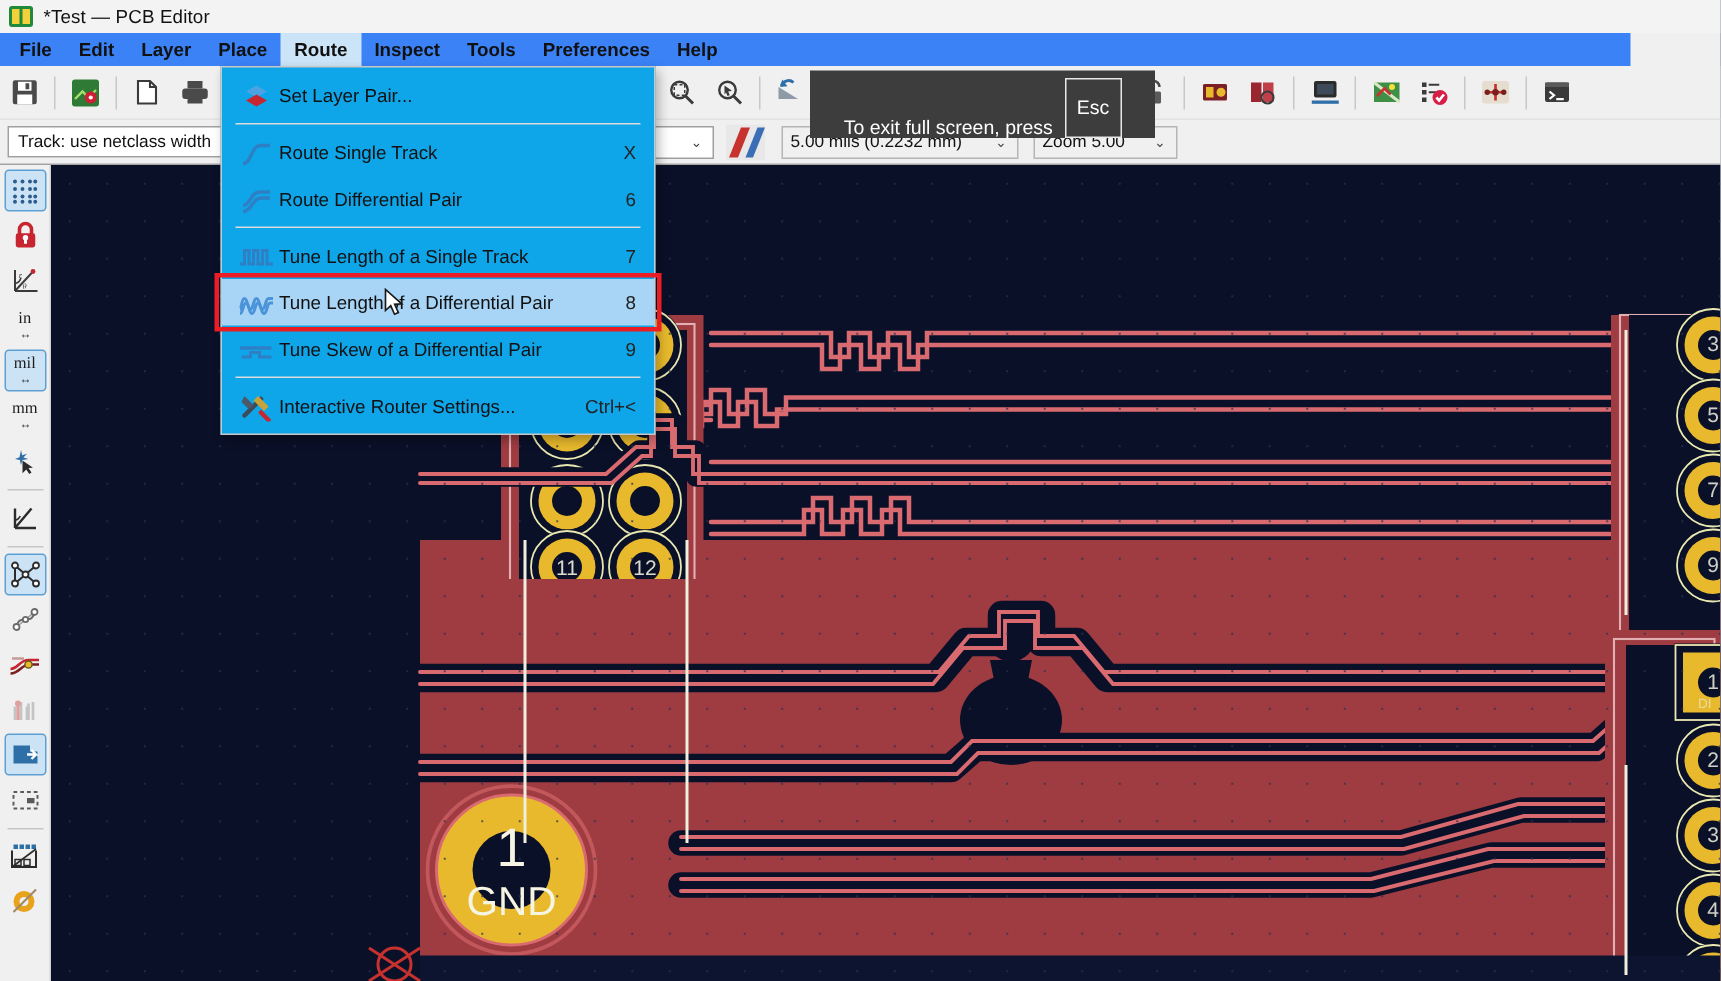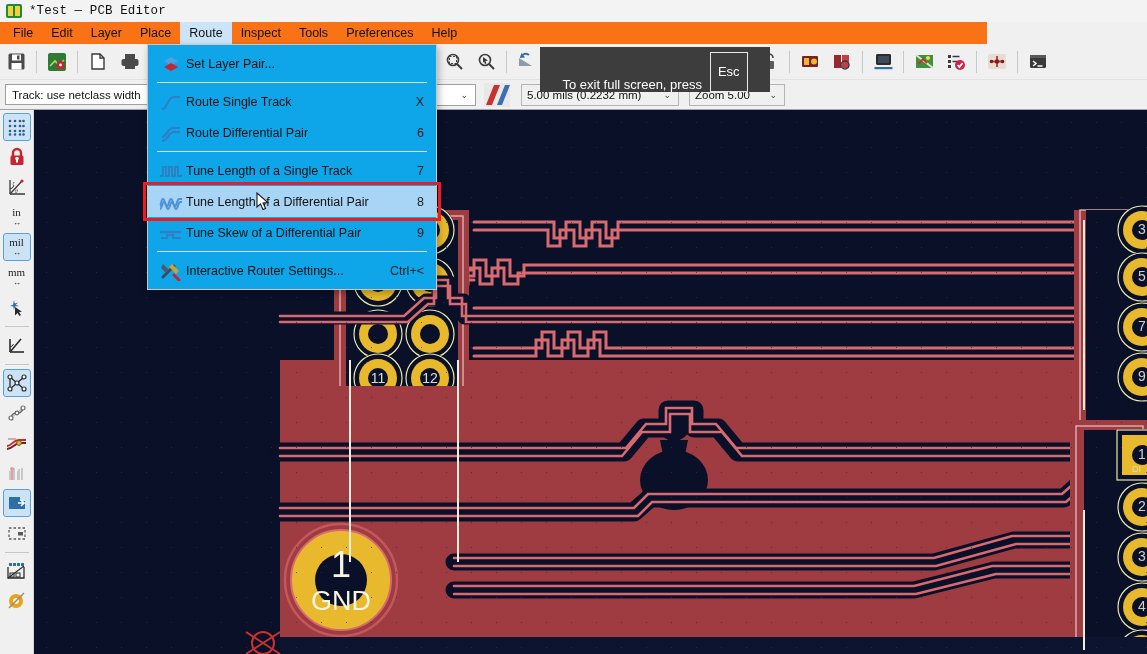--- a/index.html
+++ b/index.html
@@ -28,7 +28,7 @@
     content: ""; position: absolute; left: 9px; top: 2px; width: 5px; height: 10px;
     background: #f2d13b;
   }
-  .title-text { font-size: 12.5px; color: #111; letter-spacing: .1px; font-family: Liberation Mono, monospace; }
+  .title-text { font-size: 12.5px; color: #111; letter-spacing: .1px; }
 
   
   .menubar {

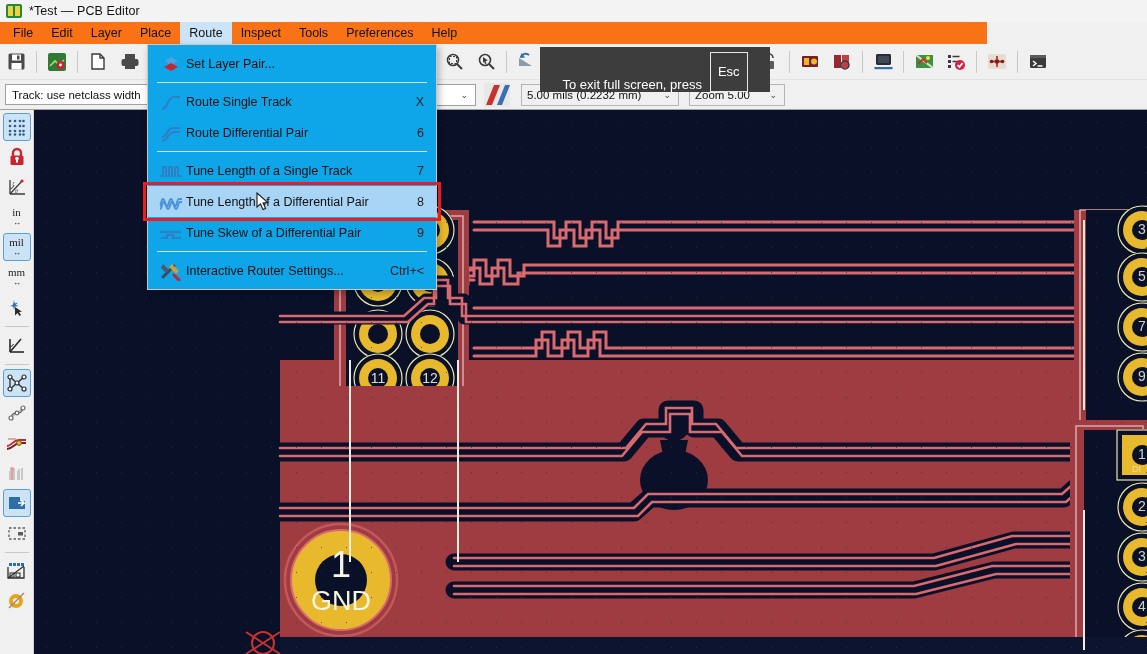--- a/index.html
+++ b/index.html
@@ -32,8 +32,8 @@
 
   
   .menubar {
-    position: absolute; left: 0; top: 22px; width: 987px; height: 22px;
-    background: #f97316; display: flex; align-items: stretch; padding-left: 4px;
+    position: absolute; left: 0; top: 22px; width: 1087px; height: 22px;
+    background: #3b82f6; display: flex; align-items: stretch; padding-left: 4px; font-weight: bold;
   }
   .menu-item {
     font-size: 12.5px; color: #111; padding: 0 9px;

